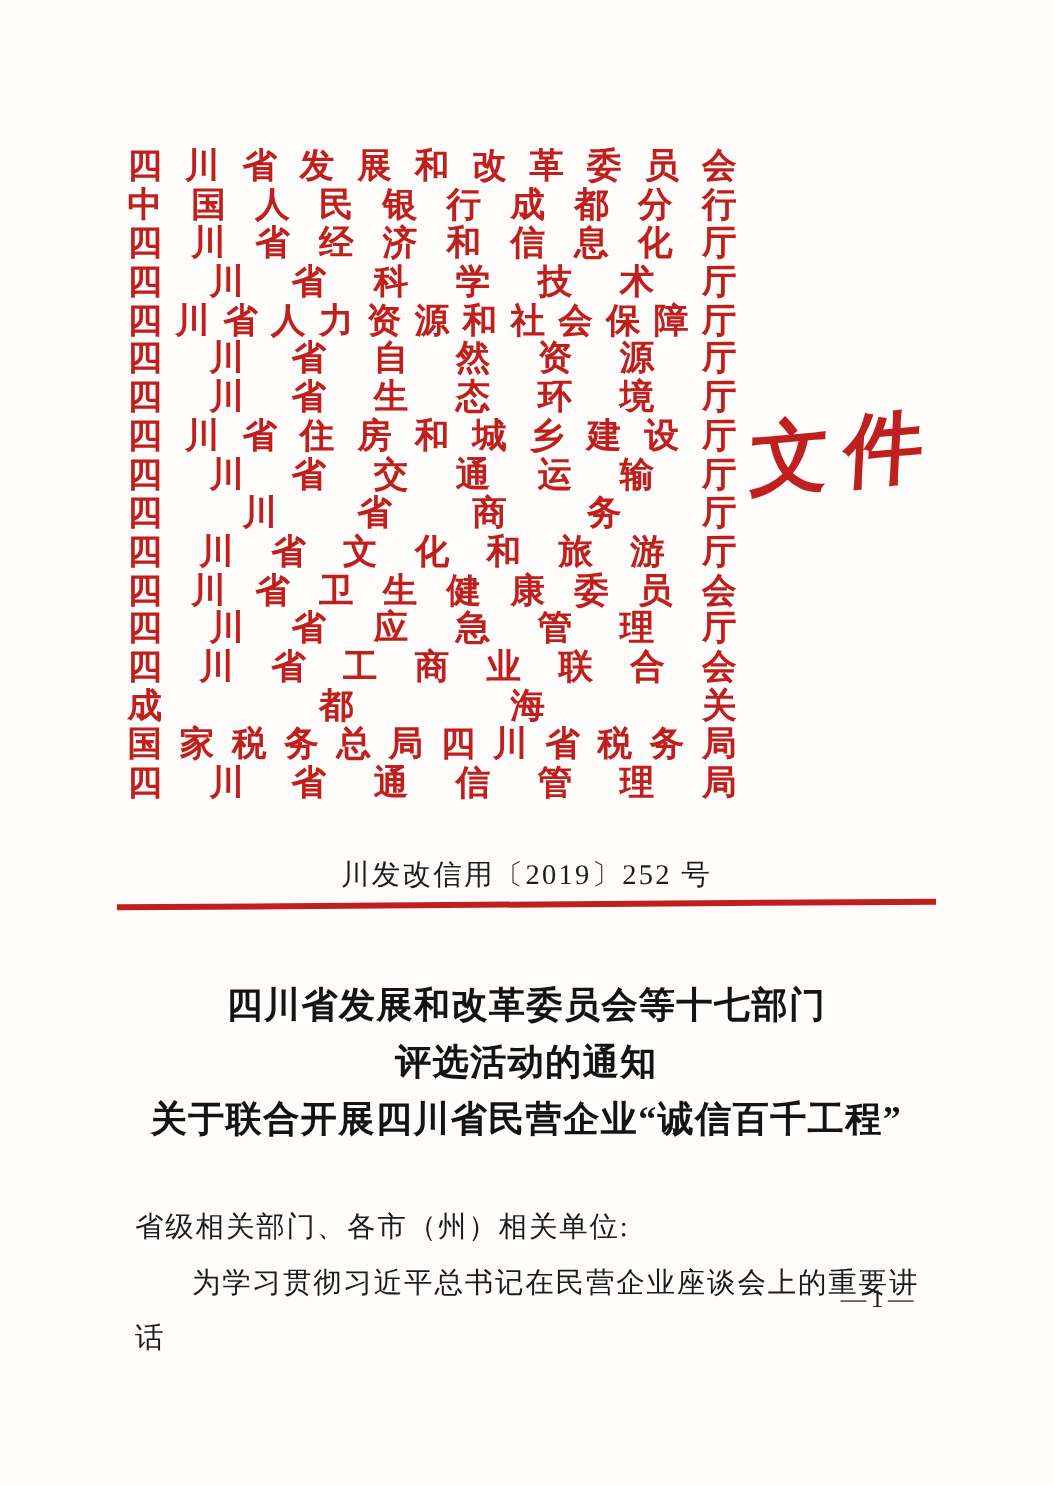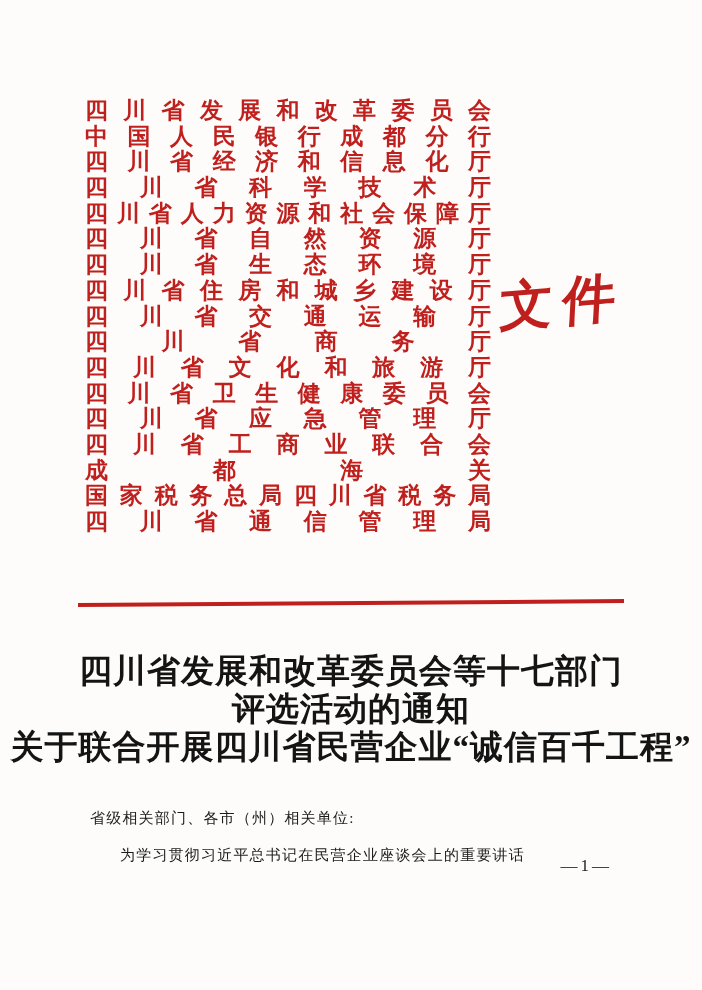--- a/index.html
+++ b/index.html
@@ -307,6 +307,7 @@
 
   <div class="file-stamp">文件</div>
 
+  <div class="doc-number">川发改信用〔2019〕252 号</div>
 
   <div class="red-rule"></div>
 

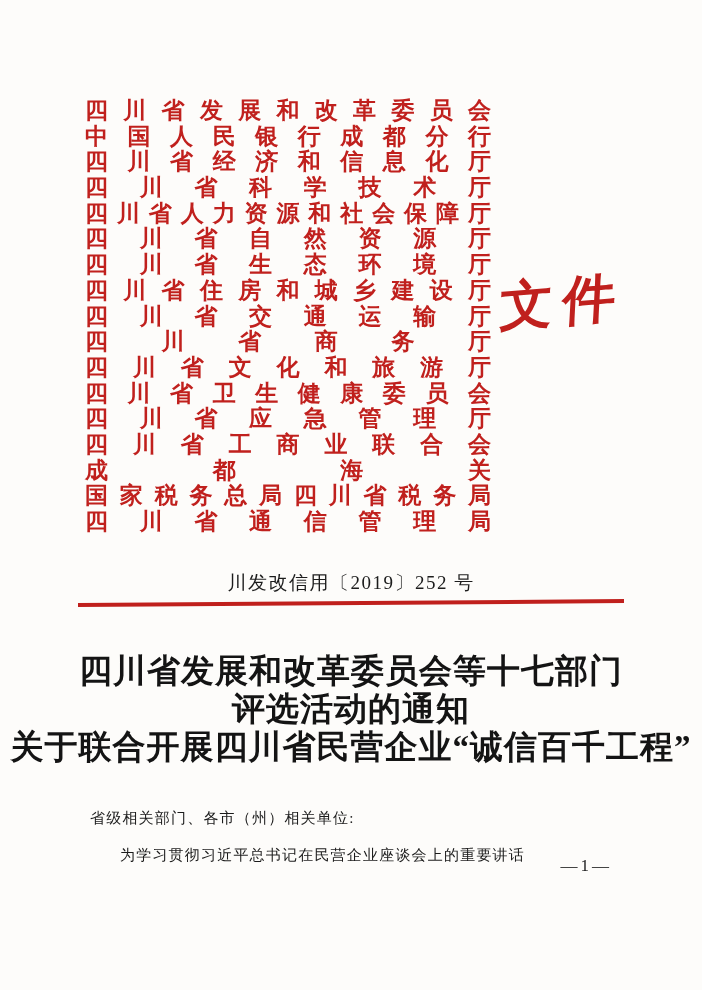--- a/index.html
+++ b/index.html
@@ -79,7 +79,7 @@
     top: 652px;
     width: 100%;
     text-align: center;
-    font-size: 33px;
+    font-size: 24px;
     font-weight: bold;
     line-height: 38px;
     color: #141414;

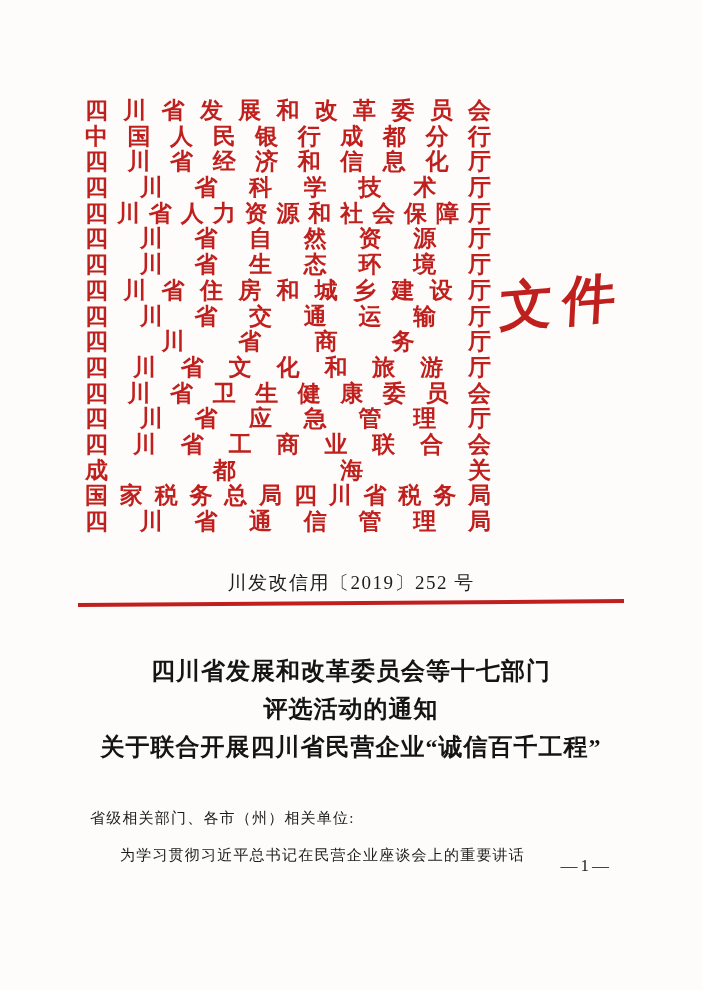--- a/index.html
+++ b/index.html
@@ -91,7 +91,7 @@
     left: 90px;
     top: 800px;
     width: 524px;
-    font-size: 15px;
+    font-size: 19px;
     line-height: 37px;
     letter-spacing: 1.2px;
     color: #1b1b1b;

